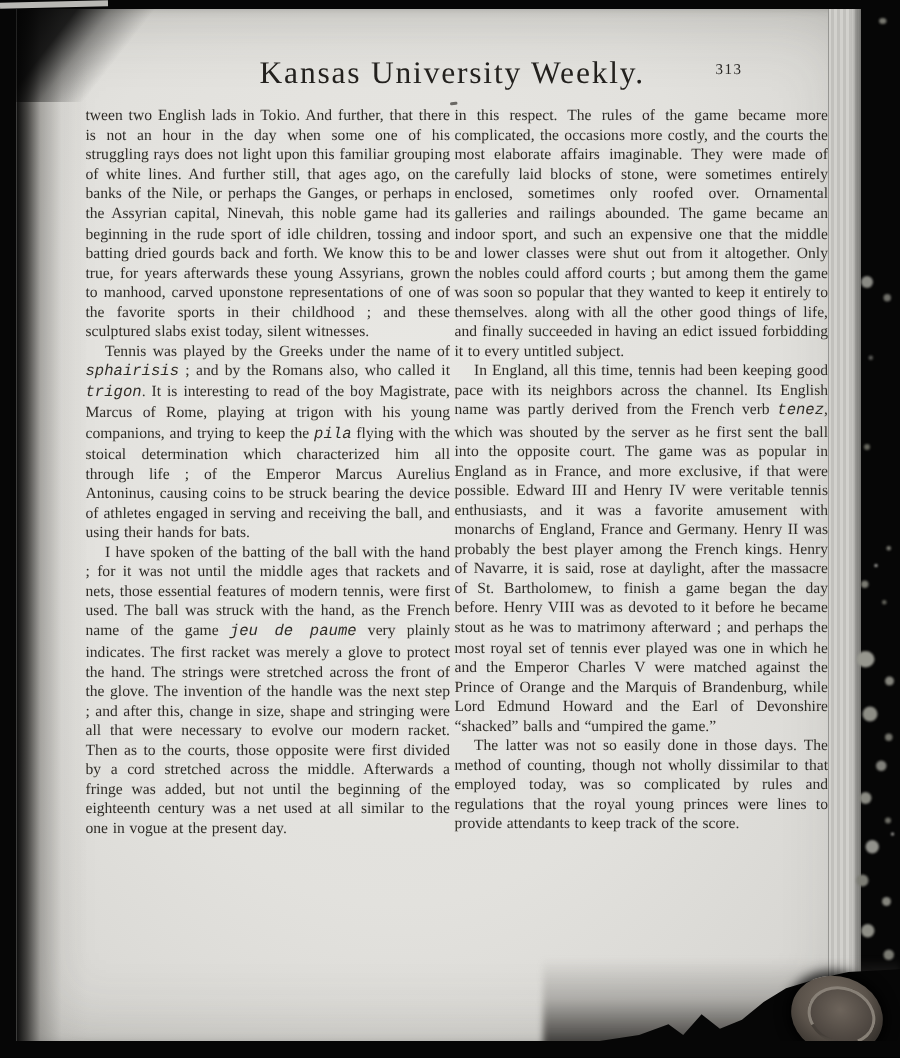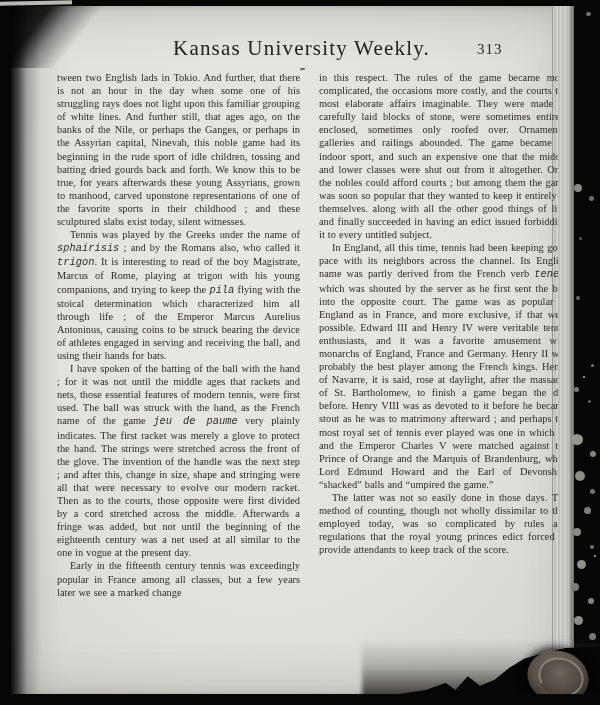--- a/index.html
+++ b/index.html
@@ -45,7 +45,7 @@
     font-size:21px;letter-spacing:1.2px;color:#23211e;
   }
   .pagenum{
-    position:absolute;left:466px;top:5px;font-size:15px;letter-spacing:1px;color:#2a2825;
+    position:absolute;left:466px;top:5px;font-size:10px;letter-spacing:1px;color:#2a2825;
   }
   .title-mark{
     position:absolute;left:289px;top:32px;width:5px;height:2px;background:#6a6864;

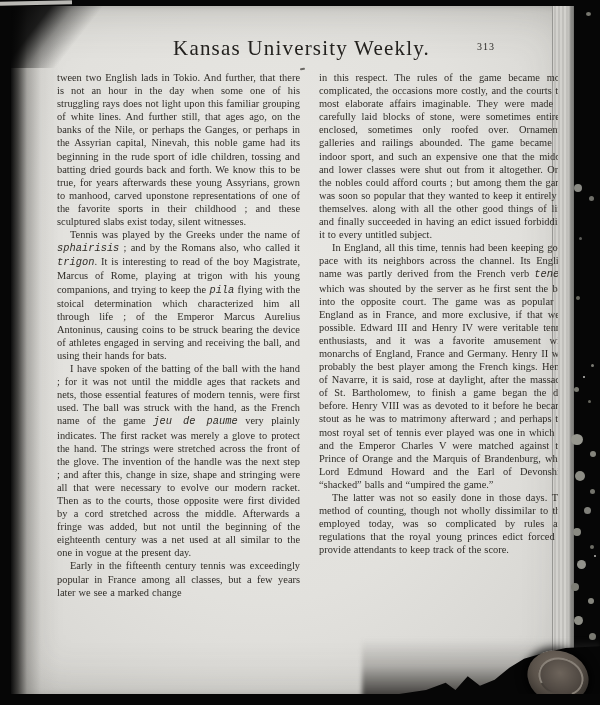--- a/index.html
+++ b/index.html
@@ -55,7 +55,7 @@
   
   .columns{
     position:absolute;left:46px;top:65px;width:501px;height:626px;overflow:hidden;
-    display:flex;gap:19px;
+    display:flex;gap:3px;
   }
   .col{color:#2f2c27;font-size:10.4px;line-height:13.1px;text-align:justify;word-spacing:0.5px;hyphens:auto;}
   .col-left{width:243px;flex:0 0 243px;}

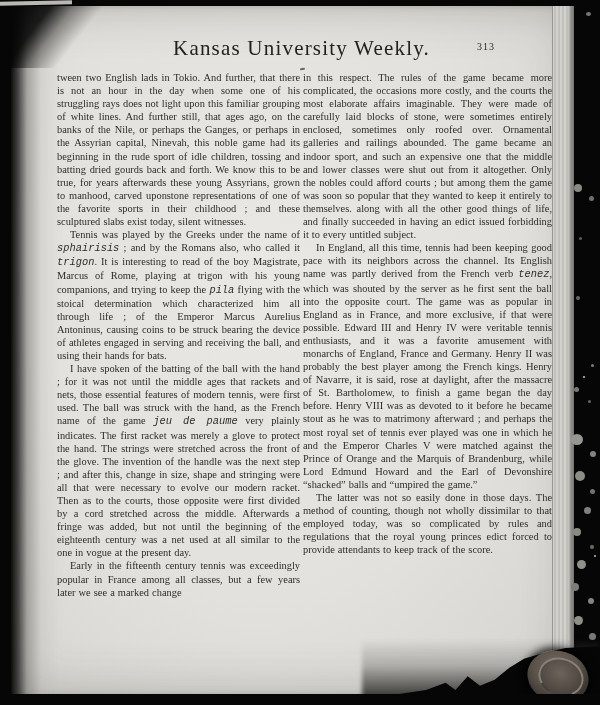--- a/index.html
+++ b/index.html
@@ -119,7 +119,7 @@
       <div class="col col-right">
           <p><span>in this respect.  The rules of the game became more complicated, the occasions more costly, and the courts the most elaborate affairs imaginable.  They were made of carefully laid blocks of stone, were sometimes entirely enclosed, sometimes only roofed over.  Ornamental galleries and railings abounded.  The game became an indoor sport, and such an expensive one that the middle and lower classes were shut out from it altogether.  Only the nobles could afford courts ; but among them the game was soon so popular that they wanted to keep it entirely to themselves. along with all the other good things of life, and finally succeeded in having an edict issued forbidding it to every untitled subject.</span></p>
           <p class="indent"><span>In England, all this time, tennis had been keeping good pace with its neighbors across the channel.  Its English name was partly derived from the French verb </span><span class="it">tenez</span><span>, which was shouted by the server as he first sent the ball into the opposite court.  The game was as popular in England as in France, and more exclusive, if that were possible.  Edward III and Henry IV were veritable tennis enthusiasts, and it was a favorite amusement with monarchs of England, France and Germany.  Henry II was probably the best player among the French kings.  Henry of Navarre, it is said, rose at daylight, after the massacre of St. Bartholomew, to finish a game began the day before. Henry VIII was as devoted to it before he became stout as he was to matrimony afterward ; and perhaps the most royal set of tennis ever played was one in which he and the Emperor Charles V were matched against the Prince of Orange and the Marquis of Brandenburg, while Lord Edmund Howard and the Earl of Devonshire “shacked” balls and “umpired the game.”</span></p>
-          <p class="indent"><span>The latter was not so easily done in those days.  The method of counting, though not wholly dissimilar to that employed today, was so complicated by rules and regulations that the royal young princes edict forced to provide attendants to keep track of the score.</span></p>
+          <p class="indent"><span>The latter was not so easily done in those days.  The method of counting, though not wholly dissimilar to that employed today, was so complicated by rules and regulations that the royal young princes were lines to provide attendants to keep track of the score.</span></p>
         </div>
     </div>
   </div>

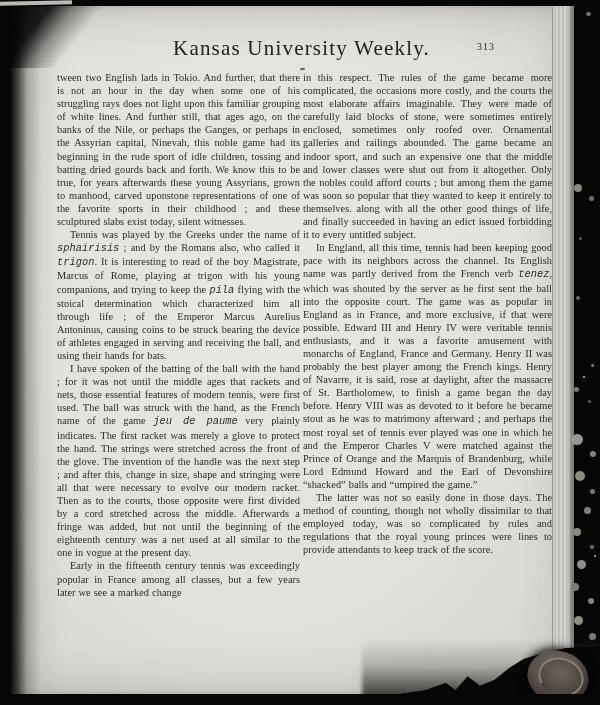--- a/index.html
+++ b/index.html
@@ -114,7 +114,6 @@
           <p><span>tween two English lads in Tokio.  And further, that there is not an hour in the day when some one of his struggling rays does not light upon this familiar grouping of white lines.  And further still, that ages ago, on the banks of the Nile, or perhaps the Ganges, or perhaps in the Assyrian capital, Ninevah, this noble game had its beginning in the rude sport of idle children, tossing and batting dried gourds back and forth.  We know this to be true, for years afterwards these young Assyrians, grown to manhood, carved uponstone representations of one of the favorite sports in their childhood ; and these sculptured slabs exist today, silent witnesses.</span></p>
           <p class="indent"><span>Tennis was played by the Greeks under the name of </span><span class="it">sphairisis</span><span> ; and by the Romans also, who called it </span><span class="it">trigon</span><span>.  It is interesting to read of the boy Magistrate, Marcus of Rome, playing at trigon with his young companions, and trying to keep the </span><span class="it">pila</span><span> flying with the stoical determination which characterized him all through life ; of the Emperor Marcus Aurelius Antoninus, causing coins to be struck bearing the device of athletes engaged in serving and receiving the ball, and using their hands for bats.</span></p>
           <p class="indent"><span>I have spoken of the batting of the ball with the hand ; for it was not until the middle ages that rackets and nets, those essential features of modern tennis, were first used.  The ball was struck with the hand, as the French name of the game </span><span class="it">jeu de paume</span><span> very plainly indicates. The first racket was merely a glove to protect the hand.  The strings were stretched across the front of the glove.  The invention of the handle was the next step ; and after this, change in size, shape and stringing were all that were necessary to evolve our modern racket. Then as to the courts, those opposite were first divided by a cord stretched across the middle. Afterwards a fringe was added, but not until the beginning of the eighteenth century was a net used at all similar to the one in vogue at the present day.</span></p>
-          <p class="indent"><span>Early in the fifteenth century tennis was exceedingly popular in France among all classes, but a few years later we see a marked change</span></p>
         </div>
       <div class="col col-right">
           <p><span>in this respect.  The rules of the game became more complicated, the occasions more costly, and the courts the most elaborate affairs imaginable.  They were made of carefully laid blocks of stone, were sometimes entirely enclosed, sometimes only roofed over.  Ornamental galleries and railings abounded.  The game became an indoor sport, and such an expensive one that the middle and lower classes were shut out from it altogether.  Only the nobles could afford courts ; but among them the game was soon so popular that they wanted to keep it entirely to themselves. along with all the other good things of life, and finally succeeded in having an edict issued forbidding it to every untitled subject.</span></p>

